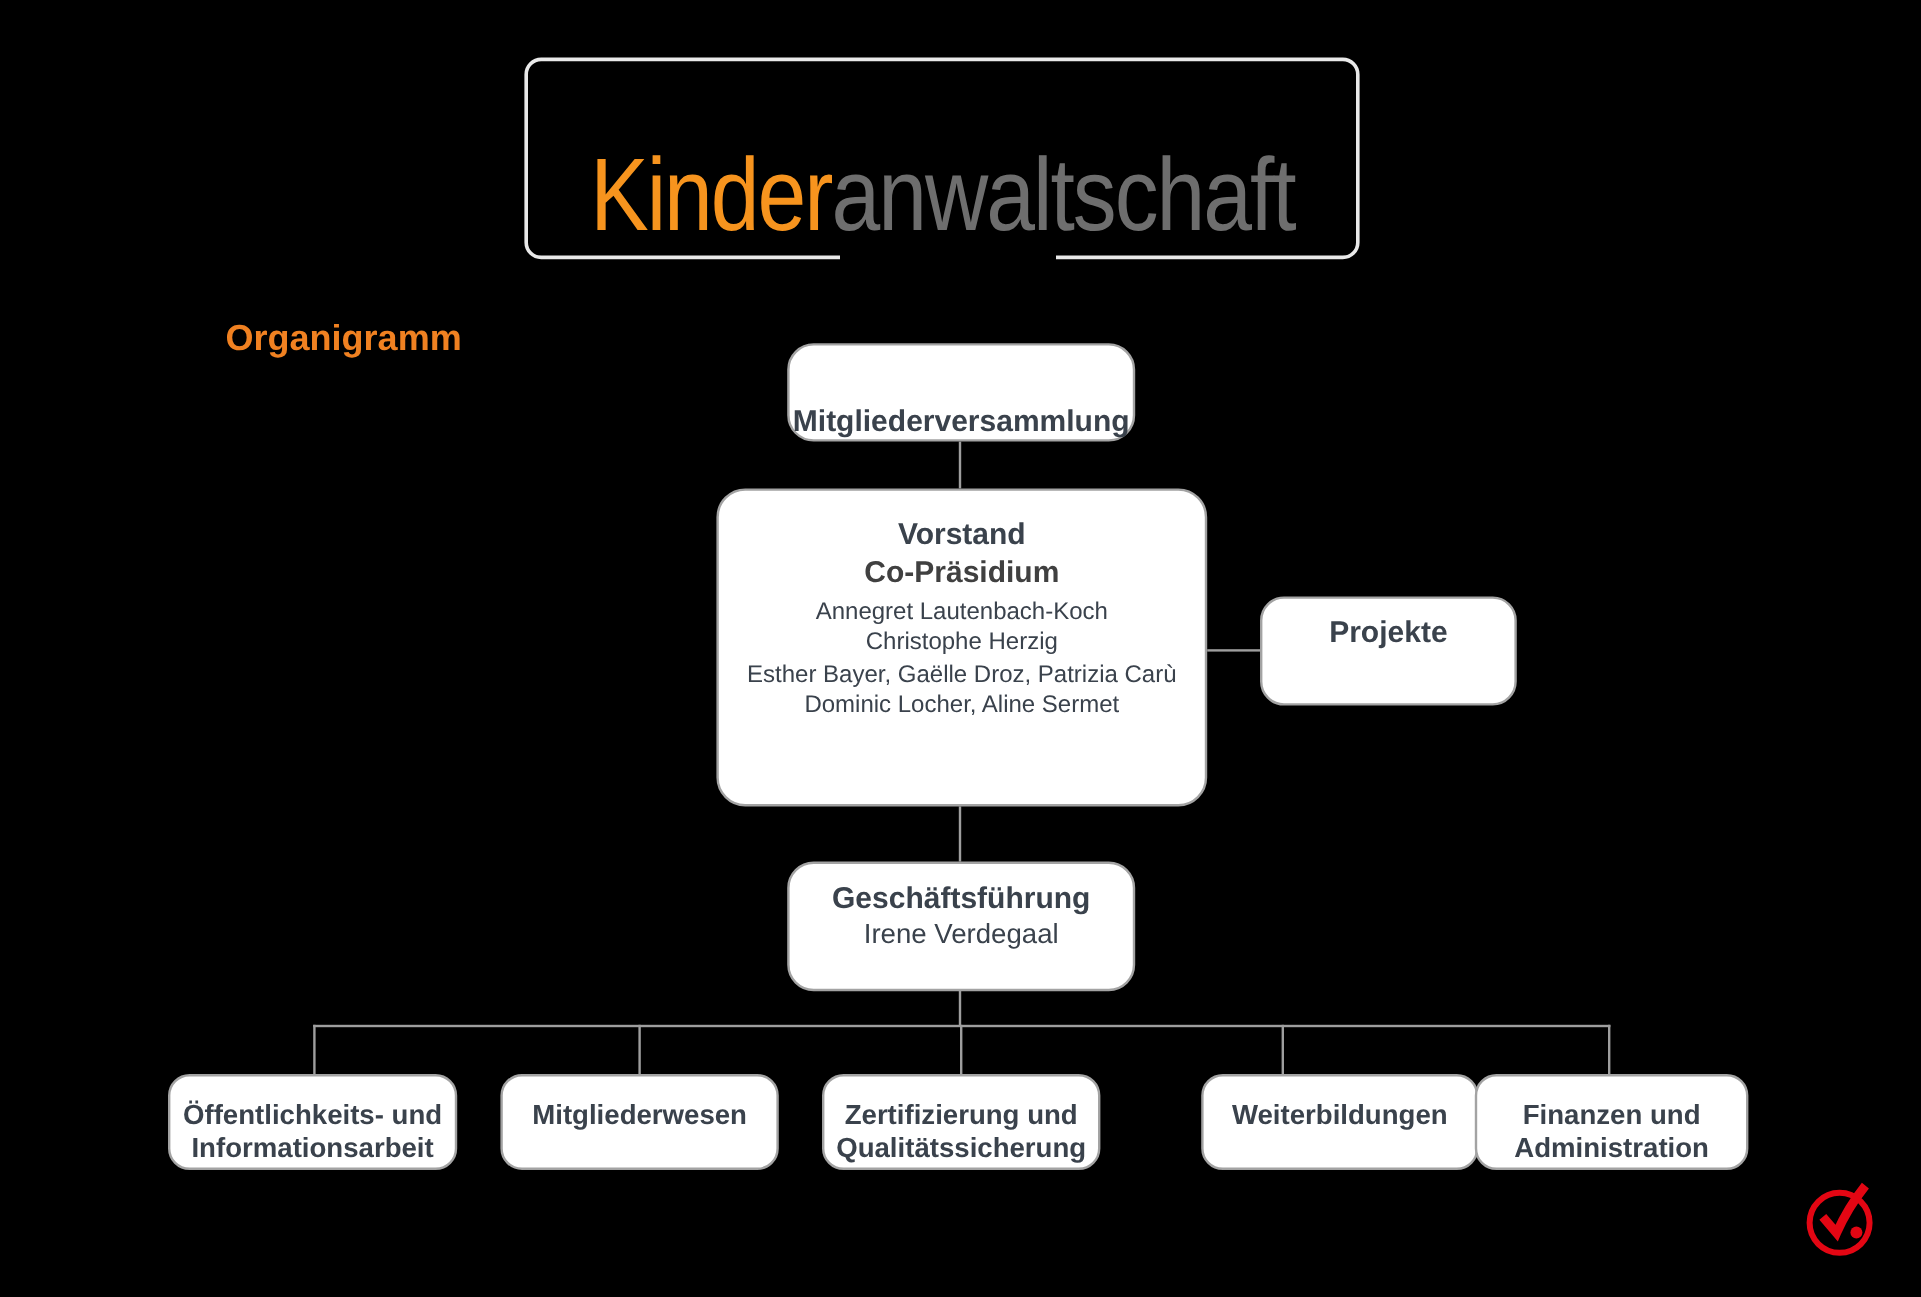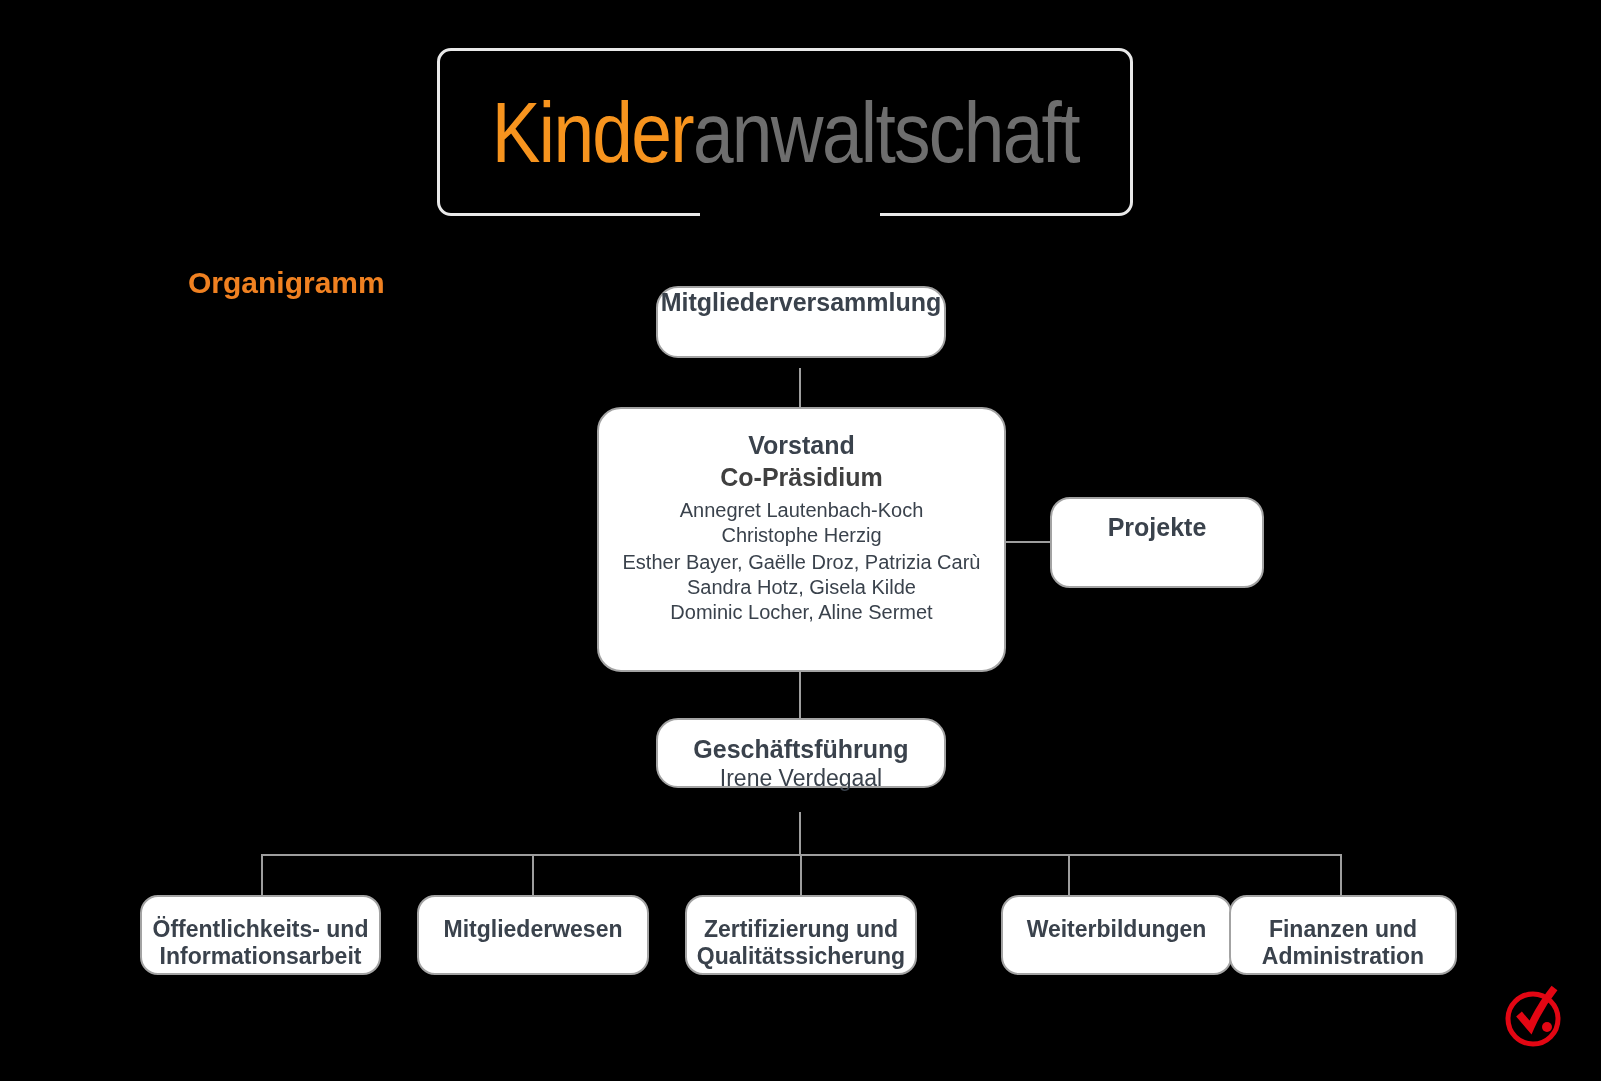--- a/index.html
+++ b/index.html
@@ -16,7 +16,7 @@
   .logo-box {
     position: absolute; left: 437px; top: 48px; width: 696px; height: 168px;
     border: 3px solid #E9E9E9; border-radius: 14px;
-    display: flex; align-items: center; justify-content: center;
+    display: flex; align-items: flex-end; justify-content: center;
     background: transparent;
   }
   .logo-text { font-size: 86px; letter-spacing: -2px; transform: scaleX(.85); white-space: nowrap; }

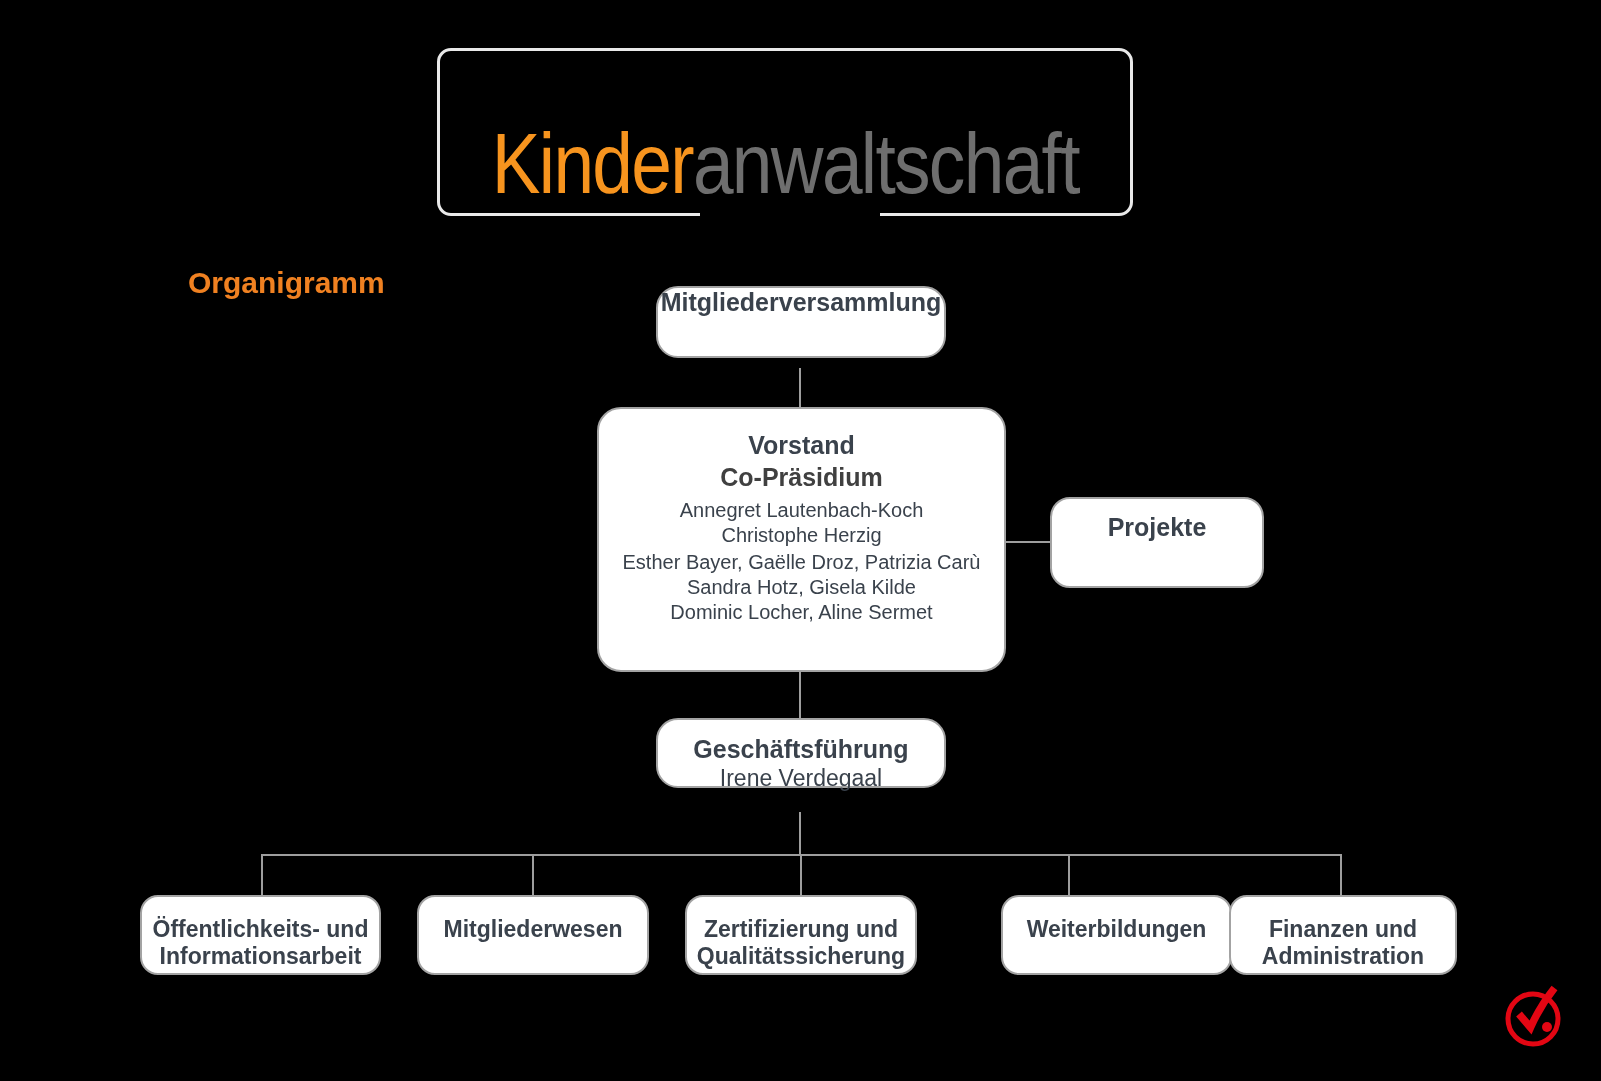--- a/index.html
+++ b/index.html
@@ -37,8 +37,8 @@
     text-align: center;
   }
 
-  .mv-box { left: 656px; top: 286px; width: 290px; height: 72px; border-radius: 22px;
-            display: flex; align-items: flex-start; justify-content: center; }
+  .mv-box { left: 656px; top: 286px; width: 290px; height: 82px; border-radius: 22px;
+            display: flex; align-items: flex-end; justify-content: center; }
   .box-title { font-weight: bold; font-size: 25px; }
 
   .vorstand-box { left: 597px; top: 407px; width: 409px; height: 265px; border-radius: 24px; padding-top: 23px; }

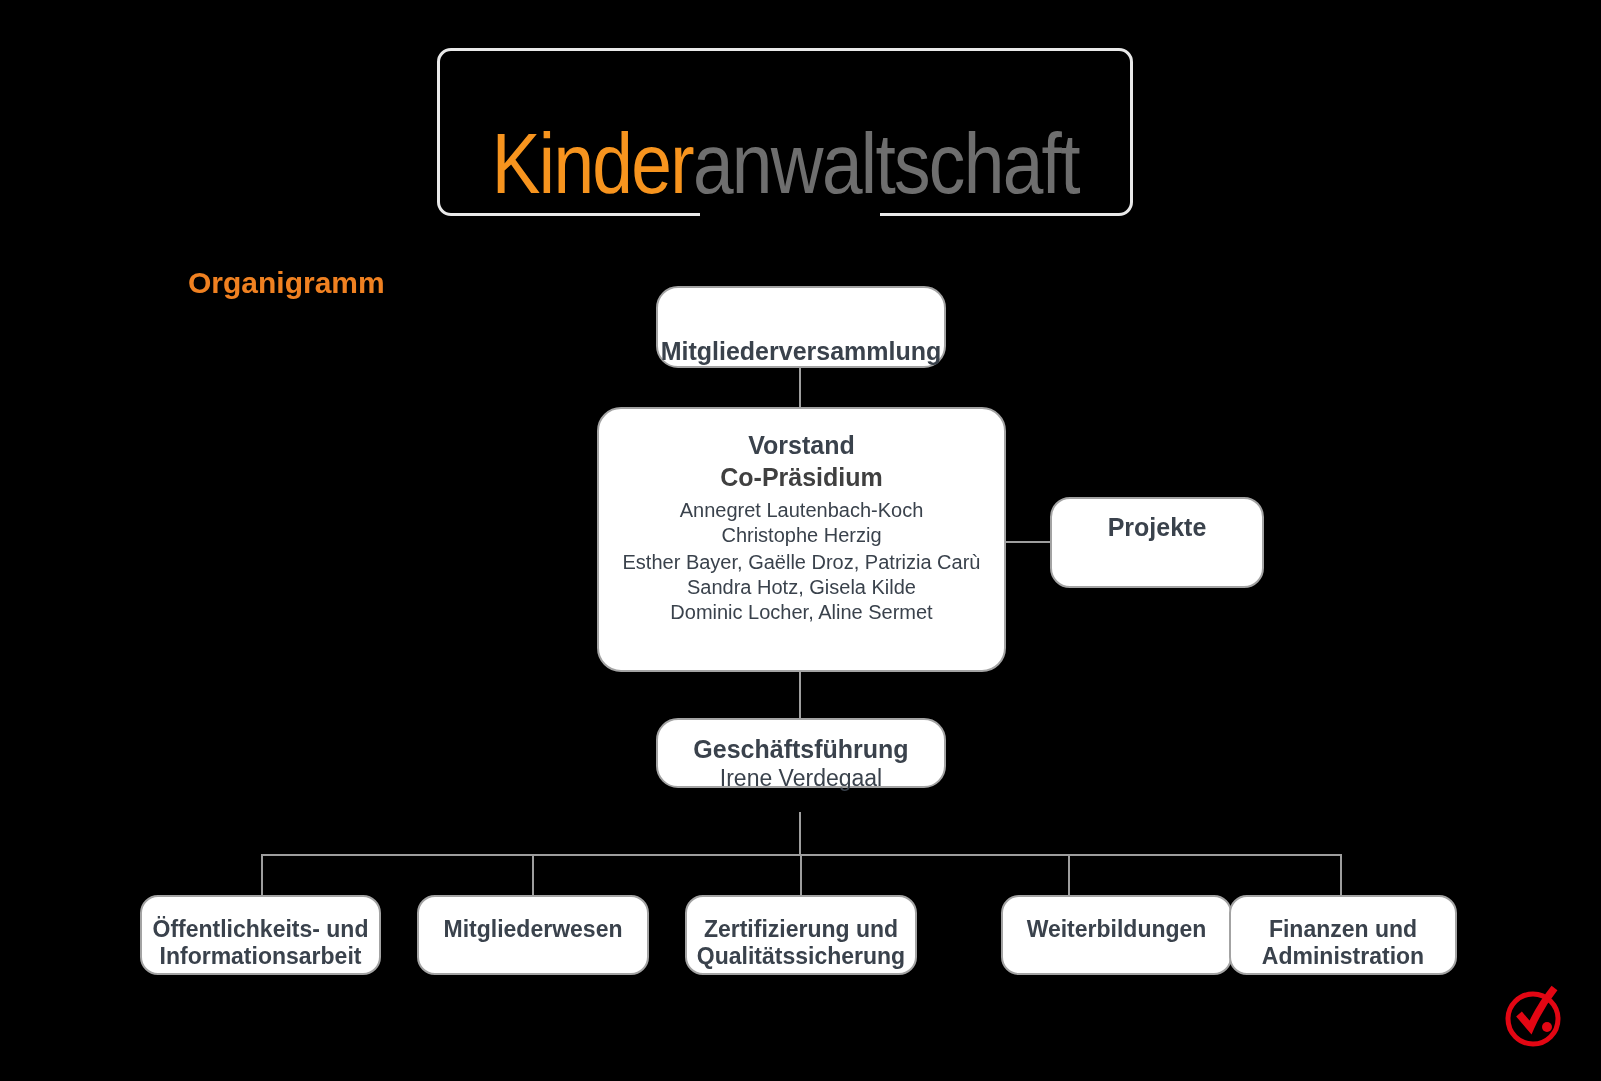--- a/index.html
+++ b/index.html
@@ -109,7 +109,6 @@
     <div class="vb-member mt8">Annegret Lautenbach-Koch</div>
     <div class="vb-member">Christophe Herzig</div>
     <div class="vb-member mt2">Esther Bayer, Gaëlle Droz, Patrizia Carù</div>
-    <div class="vb-member">Sandra Hotz, Gisela Kilde</div>
     <div class="vb-member">Dominic Locher, Aline Sermet</div>
   </div>
 

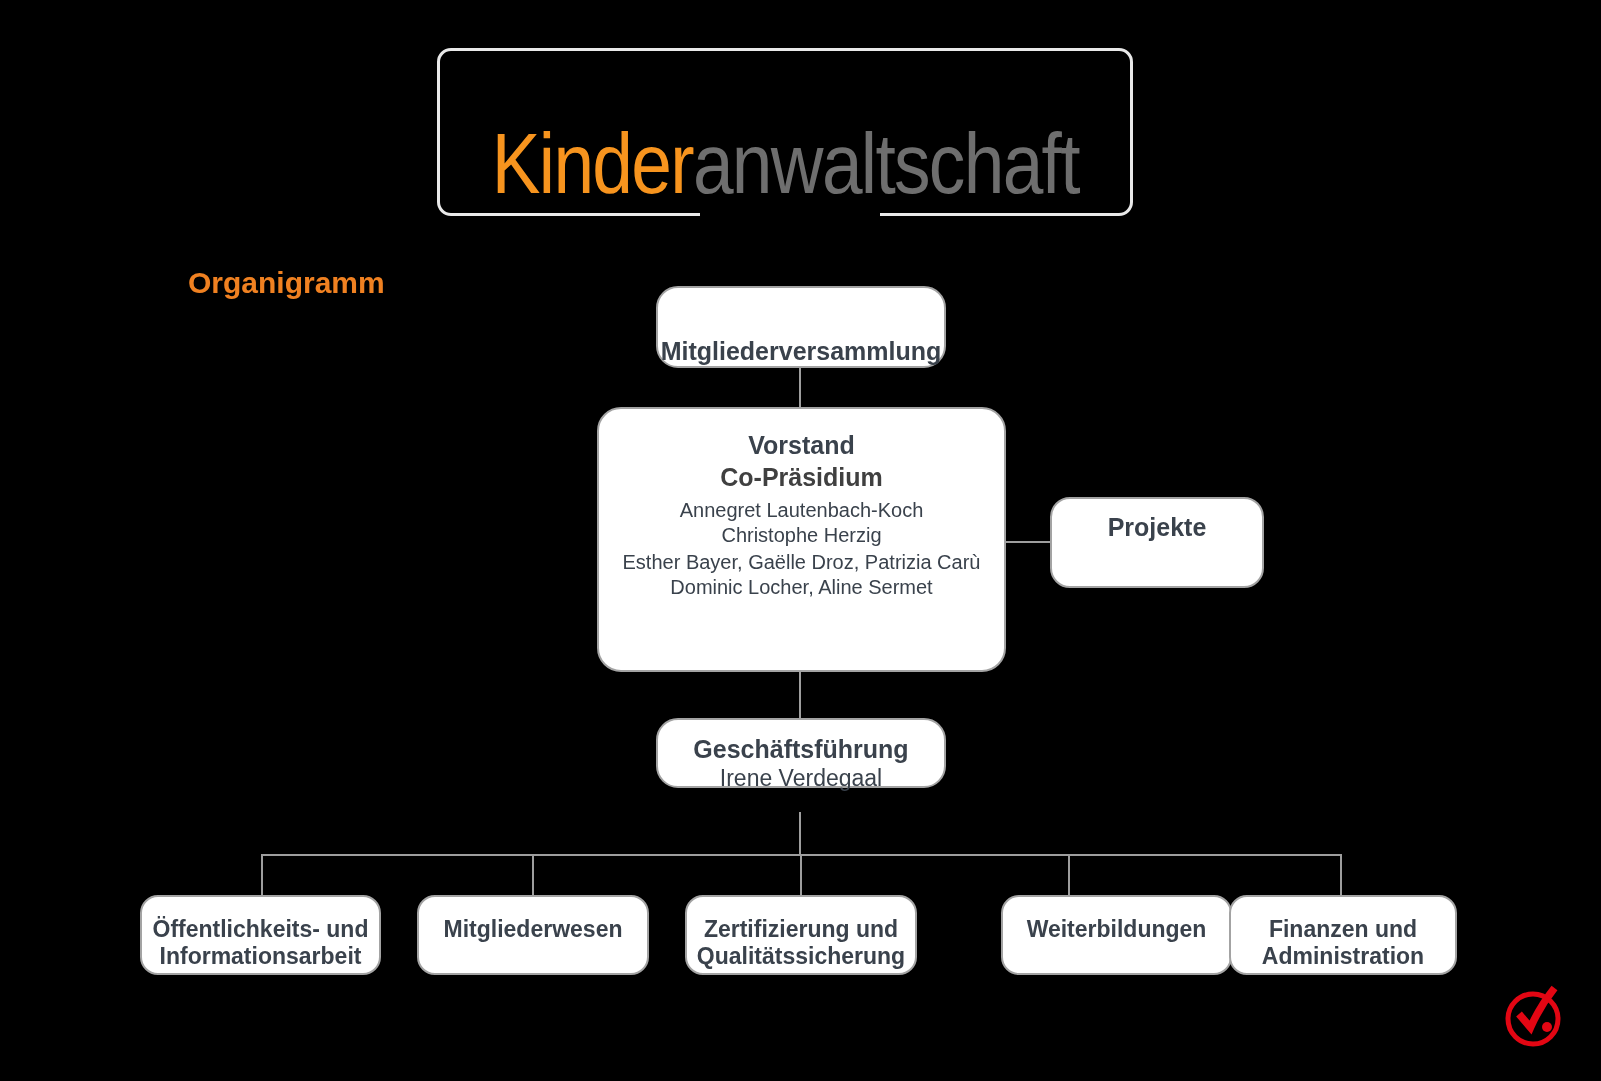--- a/index.html
+++ b/index.html
@@ -50,7 +50,7 @@
 
   .projekte-box { left: 1050px; top: 497px; width: 214px; height: 91px; border-radius: 20px; padding-top: 14px; }
 
-  .gf-box { left: 656px; top: 718px; width: 290px; height: 70px; border-radius: 22px; padding-top: 15px; }
+  .gf-box { left: 656px; top: 718px; width: 290px; height: 108px; border-radius: 22px; padding-top: 15px; }
   .gf-person { font-size: 23px; line-height: 28px; }
 
   .dept { top: 895px; height: 80px; border-radius: 18px; padding-top: 19px;

